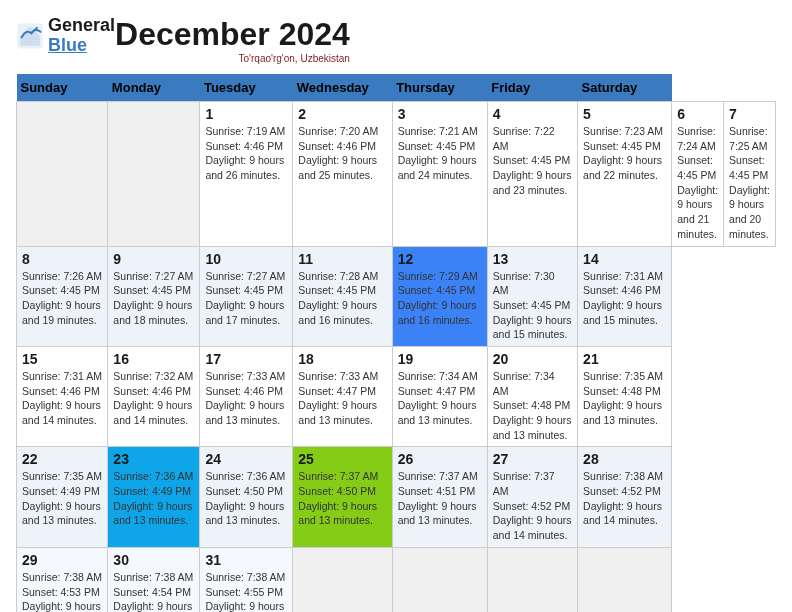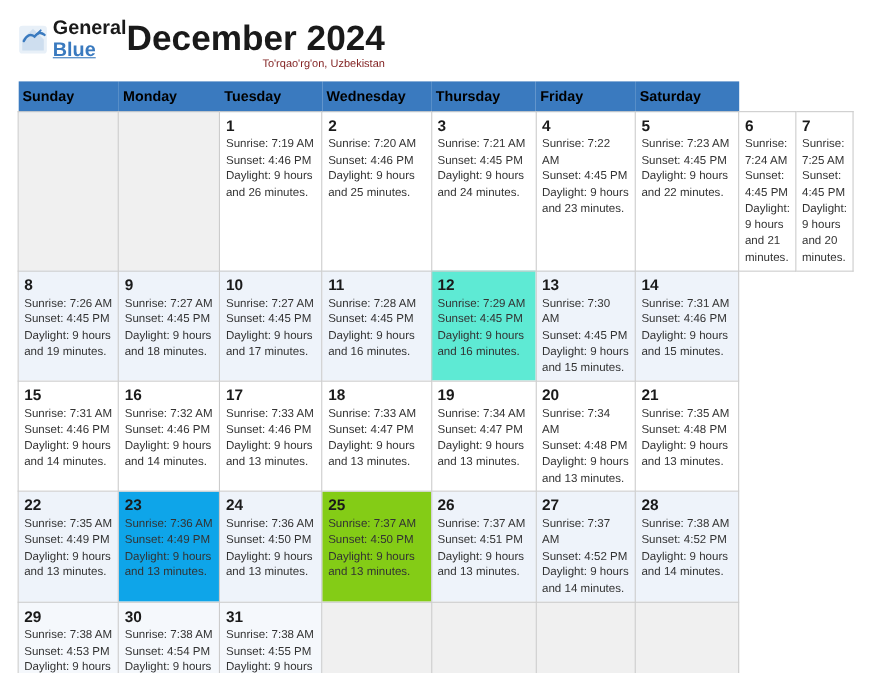--- a/index.html
+++ b/index.html
@@ -172,7 +172,7 @@
           <span class="day-num">11</span>
           <div class="day-info">Sunrise: 7:28 AM<br>Sunset: 4:45 PM<br>Daylight: 9 hours and 16 minutes.</div>
         </td>
-        <td style="background: #5eead4;">
+        <td style="background: #3b82f6;">
           <span class="day-num">12</span>
           <div class="day-info">Sunrise: 7:29 AM<br>Sunset: 4:45 PM<br>Daylight: 9 hours and 16 minutes.</div>
         </td>

